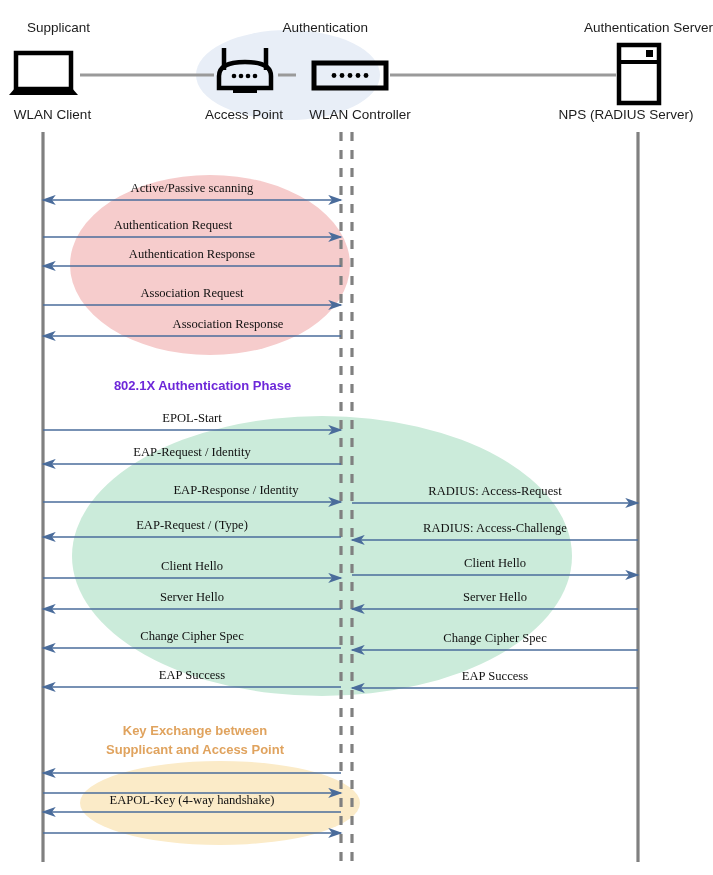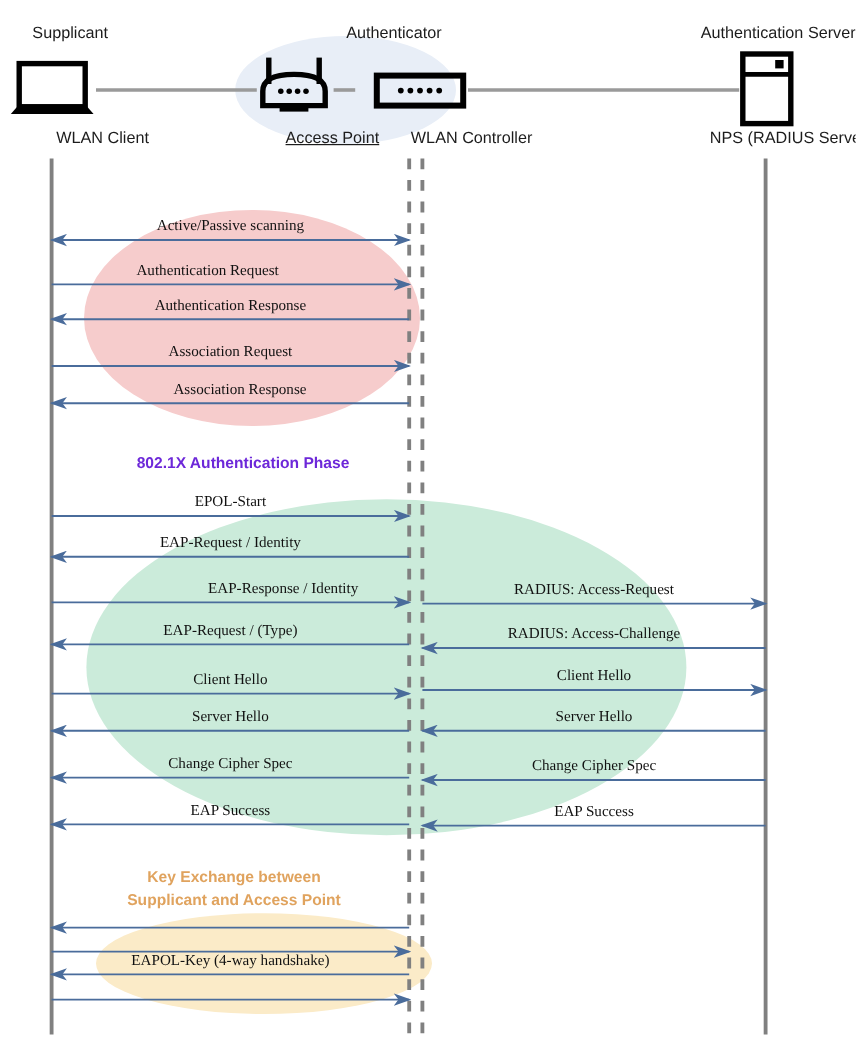--- a/index.html
+++ b/index.html
@@ -126,7 +126,7 @@
   </svg>
 
   <div class="node-title" style="left:0px;top:20px;width:90px;">Supplicant</div>
-  <div class="node-title" style="left:208px;top:20px;width:160px;">Authenticator</div>
+  <div class="node-title" style="left:208px;top:20px;width:160px;">Authentication</div>
   <div class="node-title" style="left:538px;top:20px;width:175px;">Authentication Server</div>
 
   <div class="node-sub" style="left:0px;top:107px;width:105px;">WLAN Client</div>

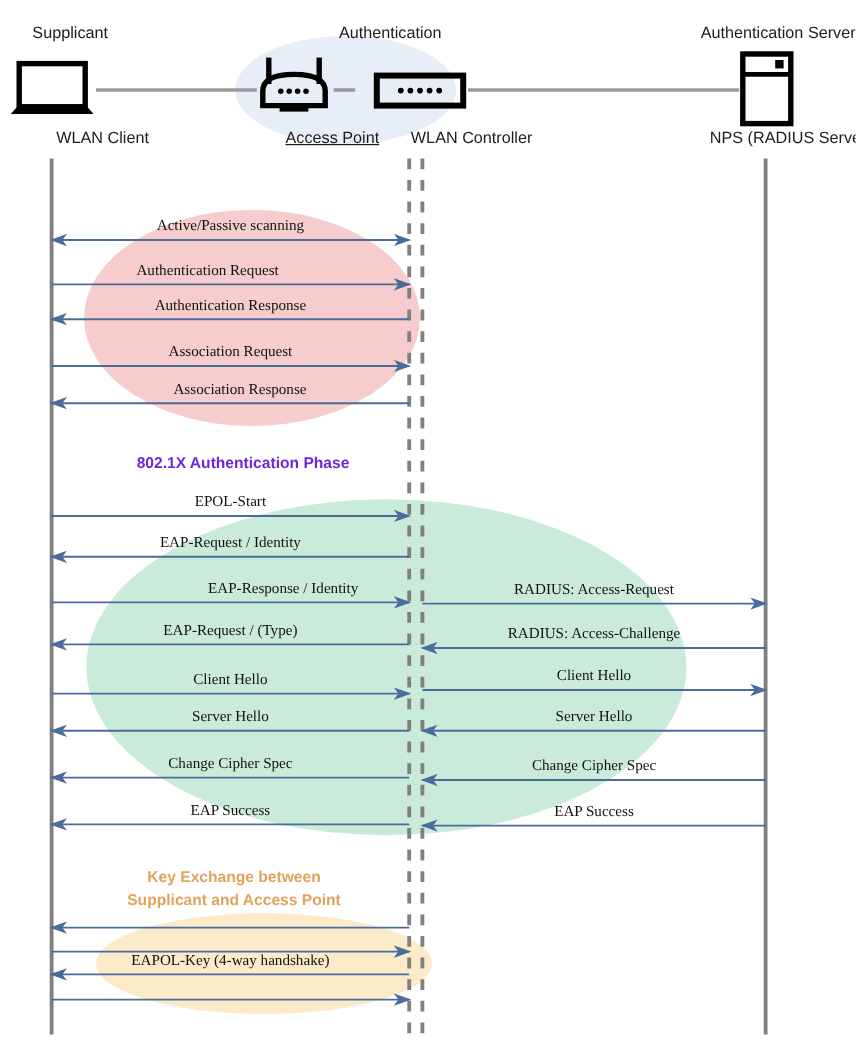--- a/index.html
+++ b/index.html
@@ -18,7 +18,6 @@
   .node-sub{
     position:absolute;font-size:13.5px;color:#1c1c1c;white-space:nowrap;
     text-align:center;
-    padding-left:33px;
   }
   .phase-label{
     position:absolute;font-size:13px;font-weight:600;white-space:nowrap;

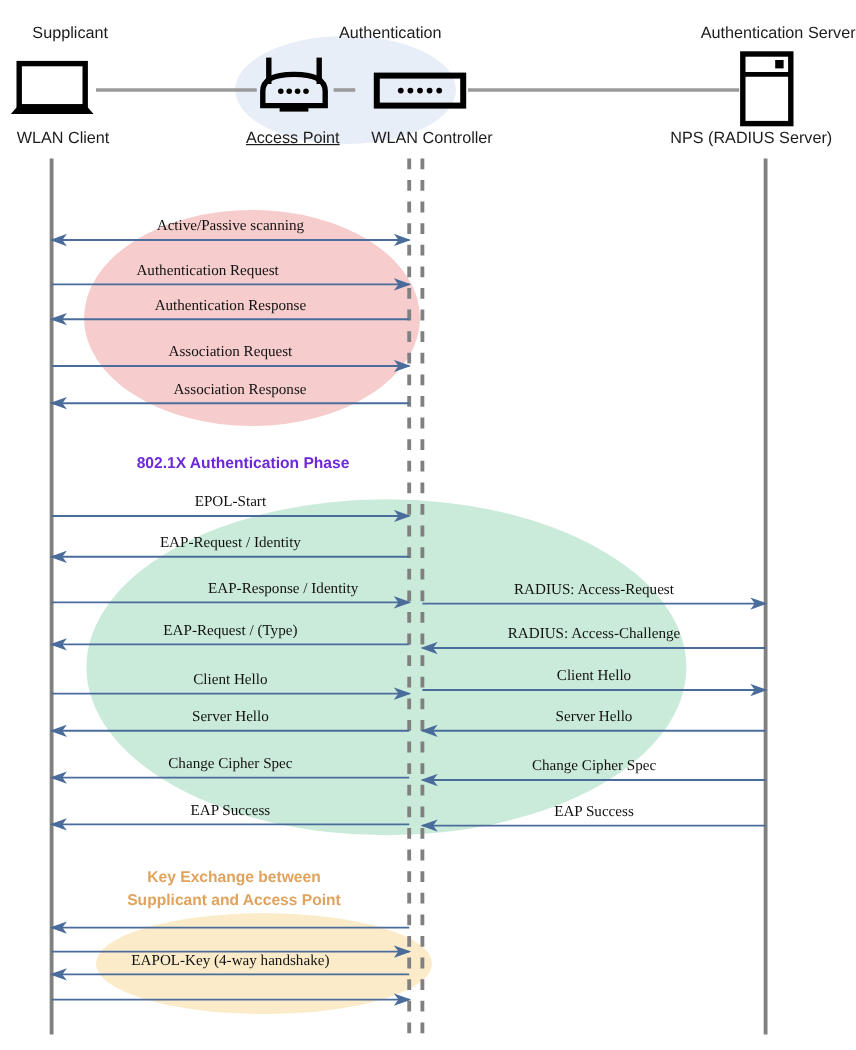--- a/index.html
+++ b/index.html
@@ -129,7 +129,7 @@
   <div class="node-title" style="left:538px;top:20px;width:175px;">Authentication Server</div>
 
   <div class="node-sub" style="left:0px;top:107px;width:105px;">WLAN Client</div>
-  <div class="node-sub" style="left:184px;top:107px;width:120px;text-decoration:underline;">Access Point</div>
+  <div class="node-sub" style="left:184px;top:107px;width:120px;">Access Point</div>
   <div class="node-sub" style="left:295px;top:107px;width:130px;">WLAN Controller</div>
   <div class="node-sub" style="left:540px;top:107px;width:172px;">NPS (RADIUS Server)</div>
 

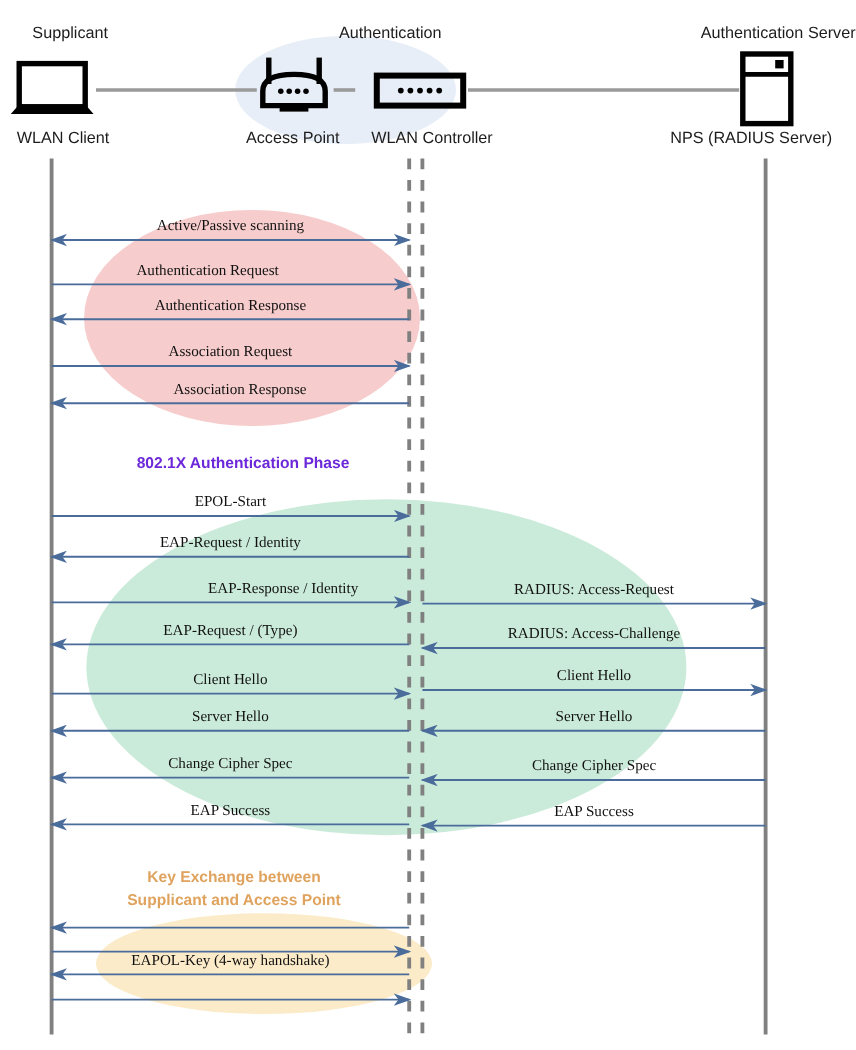--- a/index.html
+++ b/index.html
@@ -144,7 +144,7 @@
       <div class="msg-label" style="left: 43px; width: 260px; top: 218px;">Authentication Request</div>
       <div class="msg-label" style="left: 43px; width: 298px; top: 247px;">Authentication Response</div>
       <div class="msg-label" style="left: 43px; width: 298px; top: 286px;">Association Request</div>
-      <div class="msg-label" style="left: 30px; width: 298px; top: 317px; padding-left: 21px;">Association Response</div>
+      <div class="msg-label" style="left: 58px; width: 298px; top: 317px; padding-left: 21px;">Association Response</div>
       <div class="msg-label" style="left: 43px; width: 298px; top: 411px;">EPOL-Start</div>
       <div class="msg-label" style="left: 43px; width: 298px; top: 445px;">EAP-Request / Identity</div>
       <div class="msg-label" style="left: 43px; width: 298px; top: 483px; padding-left: 44px;">EAP-Response / Identity</div>

